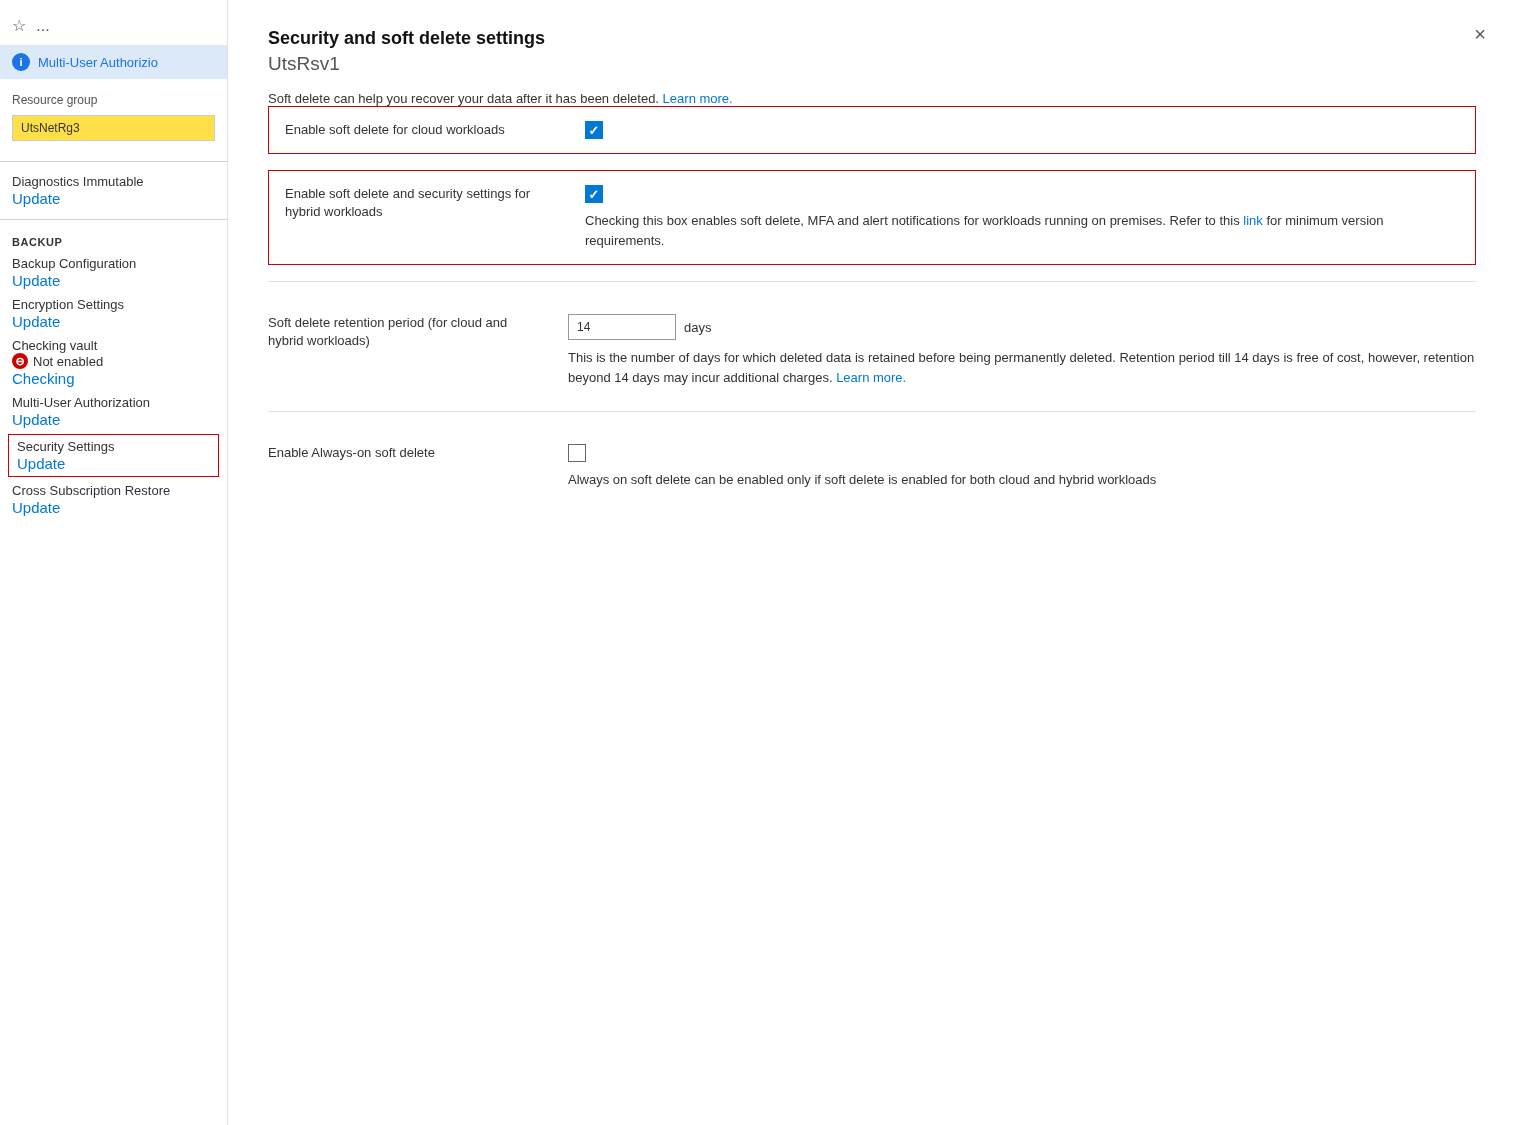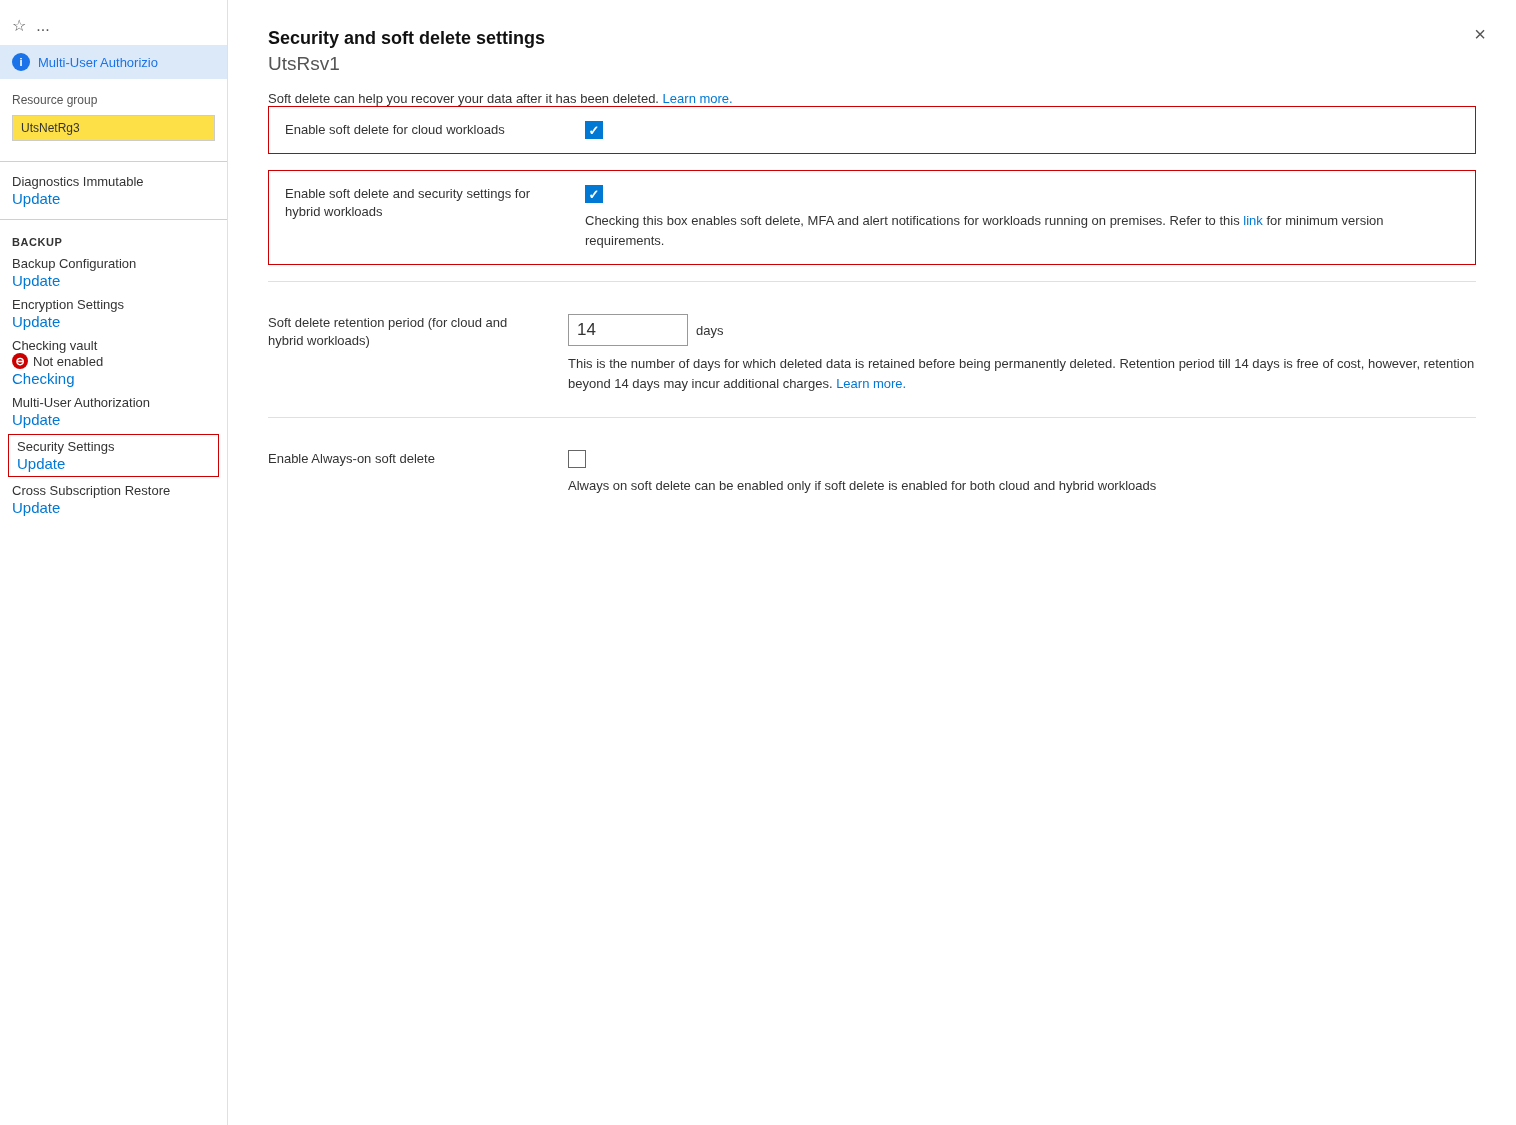--- a/index.html
+++ b/index.html
@@ -270,10 +270,10 @@
     }
 
     .number-input {
-      width: 120px;
+      width: 108px;
       border: 1px solid #999;
       padding: 5px 8px;
-      font-size: 17px;
+      font-size: 12px;
       color: #333;
     }
 

